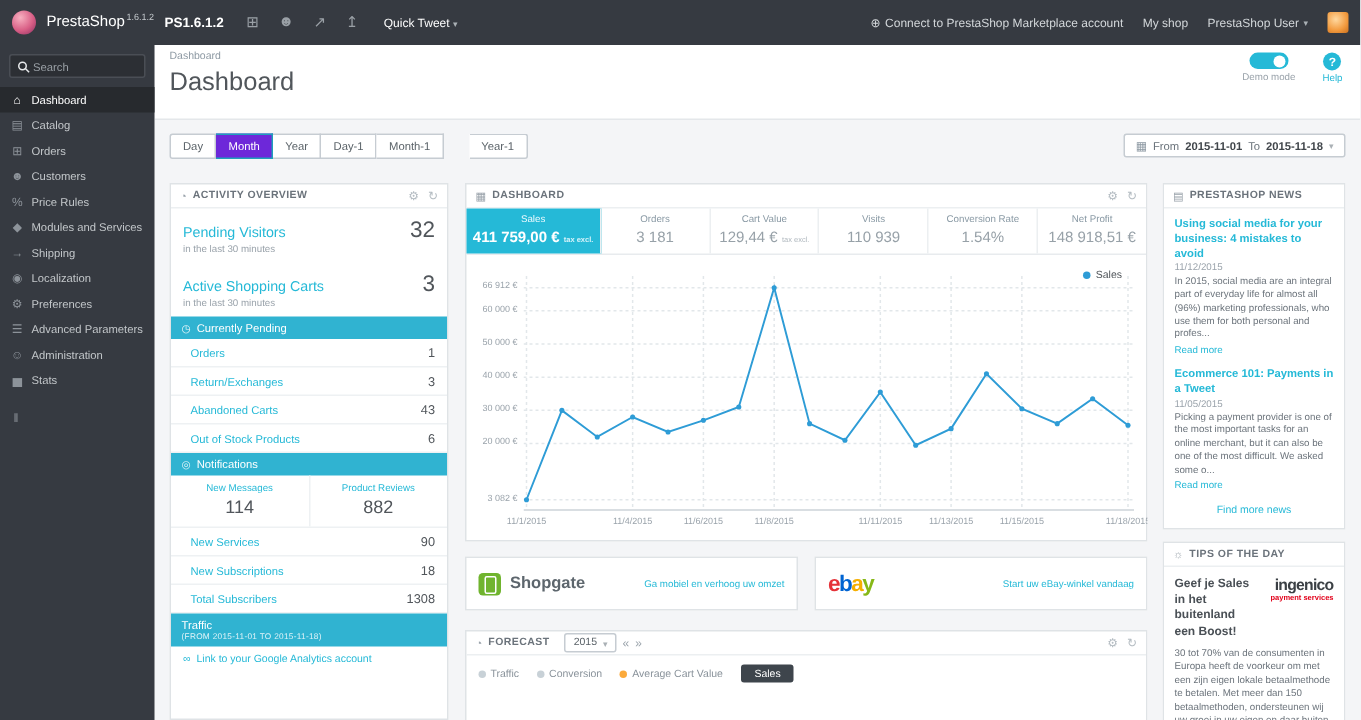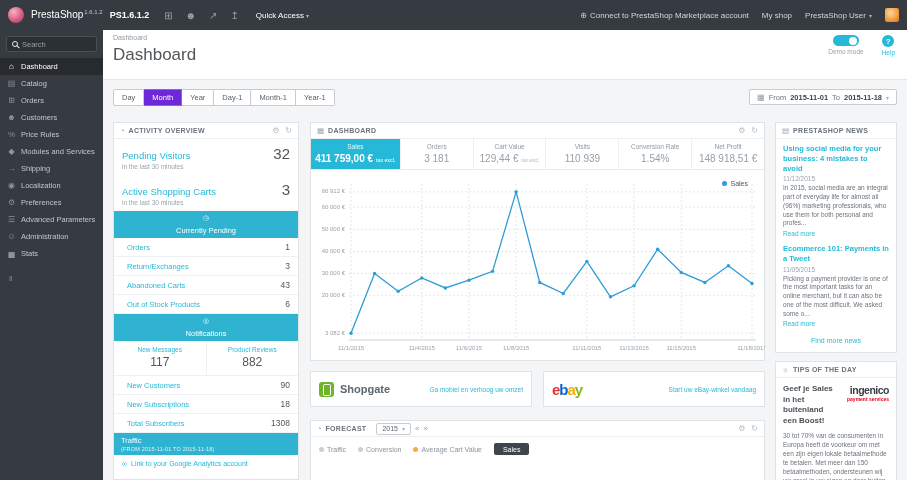--- a/index.html
+++ b/index.html
@@ -182,7 +182,7 @@
       <span class="tb-icon">↥</span>
     </div>
     <div class="quick-access">
-      <span>Quick Access</span>
+      <span>Quick Tweet</span>
       <span class="caret">▾</span>
     </div>
     <div class="topbar-right">

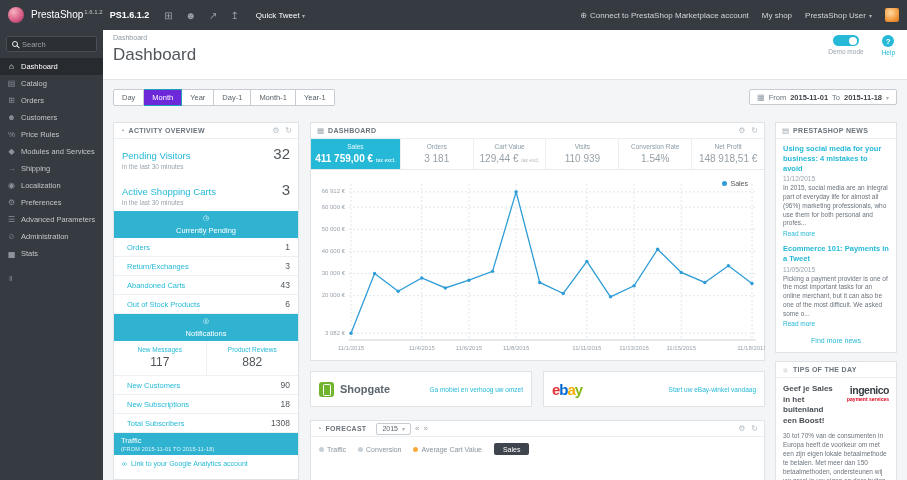--- a/index.html
+++ b/index.html
@@ -62,7 +62,7 @@
   .btn{font-size:7.5px;color:#5a6268;background:#fff;border:1px solid #c6ccd2;border-left-width:0;
     padding:3px 8px;cursor:pointer;white-space:nowrap;}
   .btn:first-child{border-left-width:1px;border-radius:2px 0 0 2px;}
-  .btn:last-child{border-radius:0 2px 2px 0;}
+  .btn:last-child{border-radius:0 2px 2px 0;margin-left:17px;}
   .btn.active{background:#6d28d9;border-color:#1fa0bb;color:#fff;}
   .date-box{margin-left:auto;display:flex;align-items:center;gap:4px;background:#fff;
     border:1px solid #c6ccd2;border-radius:2px;padding:2.5px 7px;font-size:7.5px;color:#6a737b;cursor:pointer;}

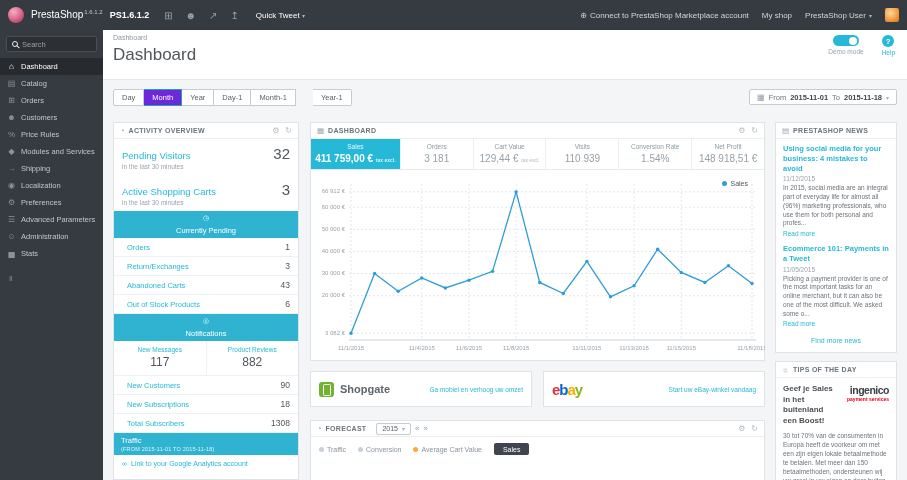--- a/index.html
+++ b/index.html
@@ -87,7 +87,7 @@
   .big-label{font-size:9.5px;color:#25b9d7;cursor:pointer;}
   .big-value{font-size:15px;color:#51565b;}
   .big-sub{padding:0 8px 5px;font-size:6.5px;color:#9aa3ab;}
-  .cyan-bar{background:#30b3d1;color:#fff;padding:3px 7px;font-size:7.5px;display:flex;align-items:center;gap:4px;flex-direction:column;}
+  .cyan-bar{background:#30b3d1;color:#fff;padding:3px 7px;font-size:7.5px;display:flex;align-items:flex-end;gap:4px;}
   .cyan-bar .bar-icon{font-size:7px;opacity:.9;}
   .cyan-bar.two-line{display:block;}
   .bar-sub{display:block;font-size:5.5px;opacity:.85;margin-top:1px;letter-spacing:.2px;}

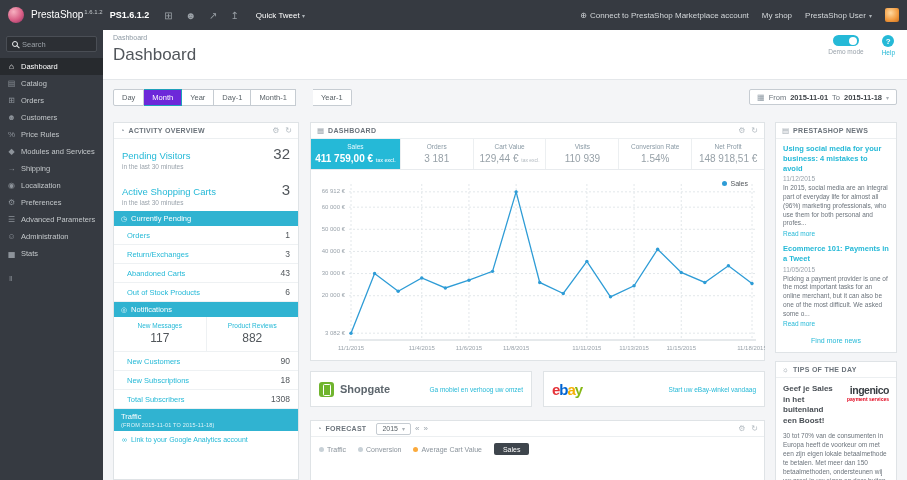--- a/index.html
+++ b/index.html
@@ -341,7 +341,7 @@
       <div class="notif-row">
         <div class="notif-cell">
           <div class="notif-label">New Messages</div>
-          <div class="notif-value">117</div>
+          <div class="notif-value">114</div>
         </div>
         <div class="notif-cell">
           <div class="notif-label">Product Reviews</div>

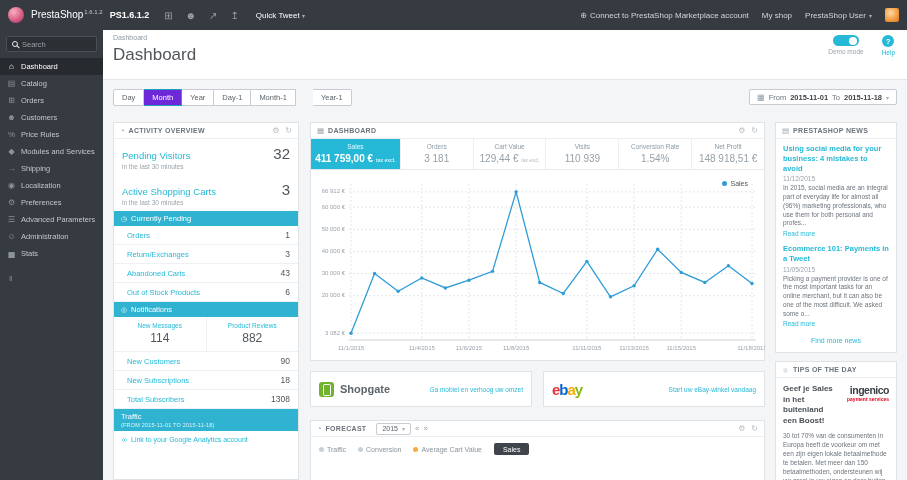--- a/index.html
+++ b/index.html
@@ -350,7 +350,7 @@
       </div>
 
       <div class="stat-row">
-        <span class="stat-label">New Customers</span>
+        <span class="stat-label">New Services</span>
         <span class="stat-value">90</span>
       </div>
       <div class="stat-row">

